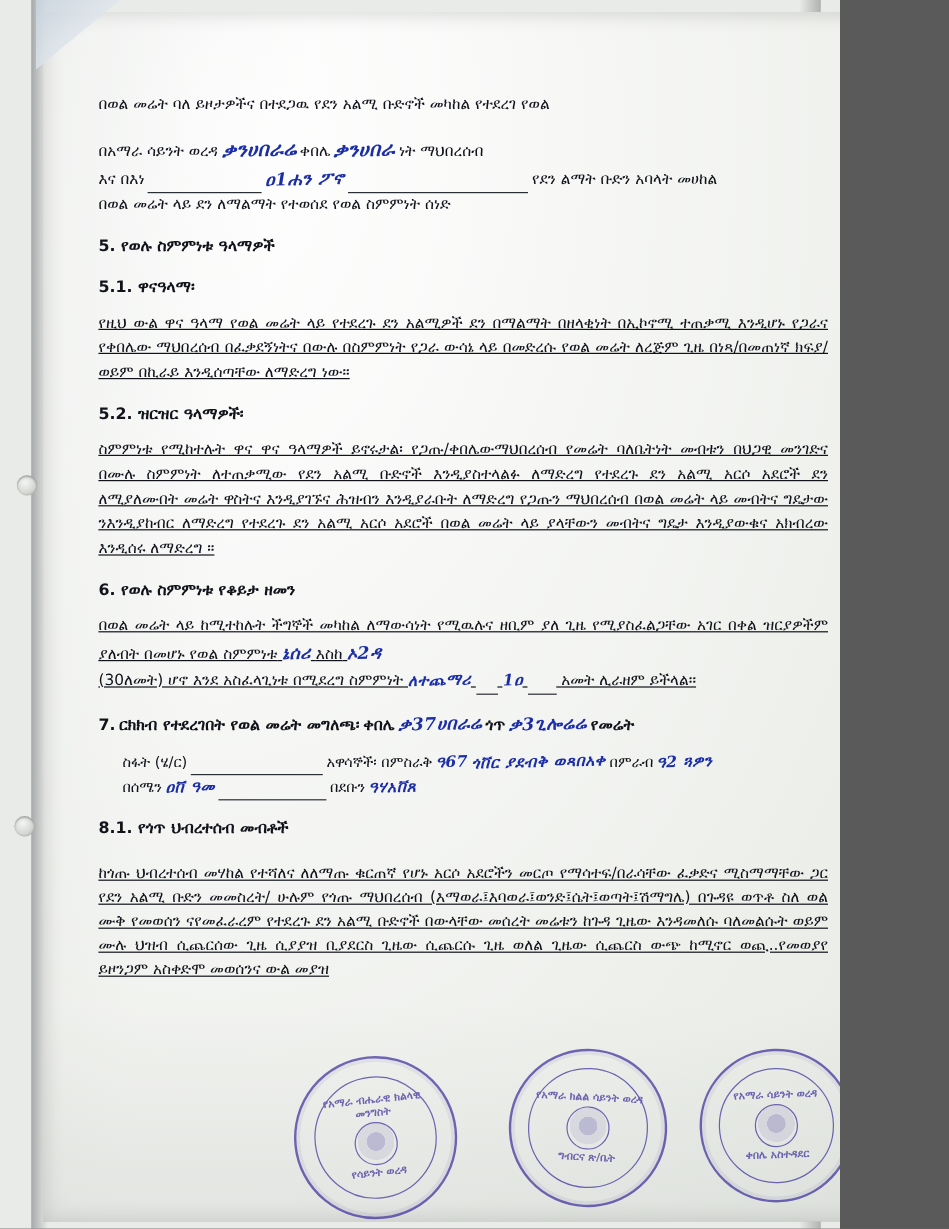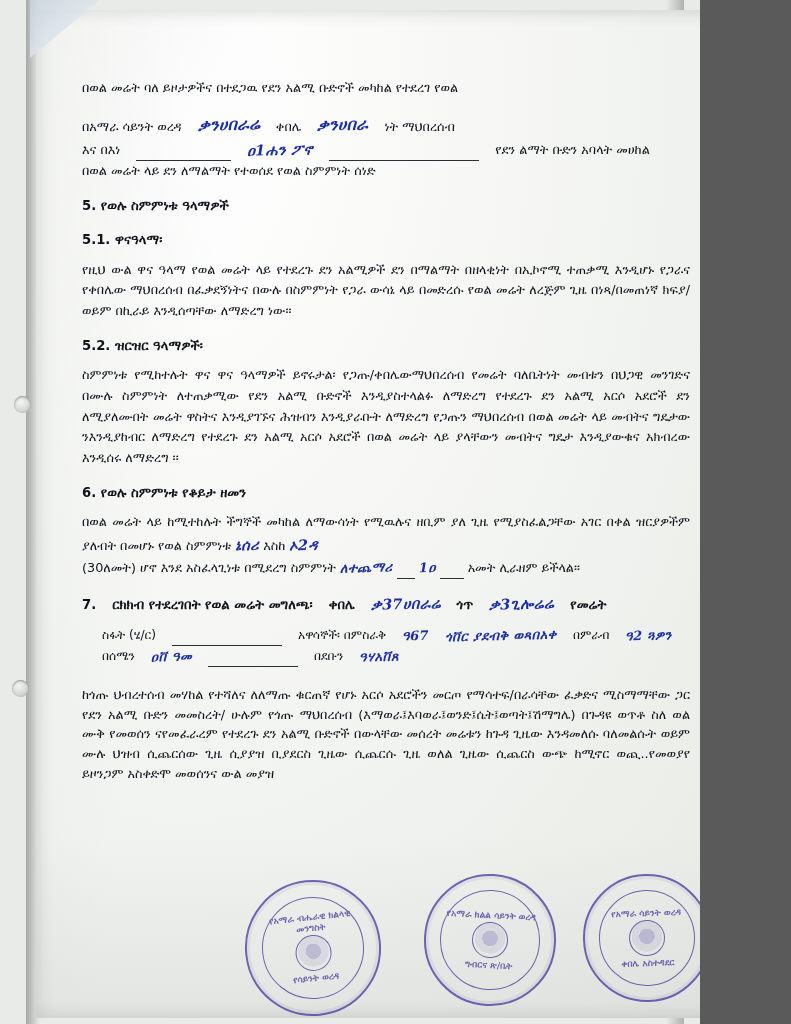--- a/index.html
+++ b/index.html
@@ -110,7 +110,7 @@
     min-width: 40px;
     text-align: center;
   }
-  .row { display: flex; align-items: flex-end; flex-wrap: wrap; gap: 16px; }
+  .row { display: flex; align-items: flex-end; flex-wrap: wrap; gap: 3px; }
 
   
   .stamp {

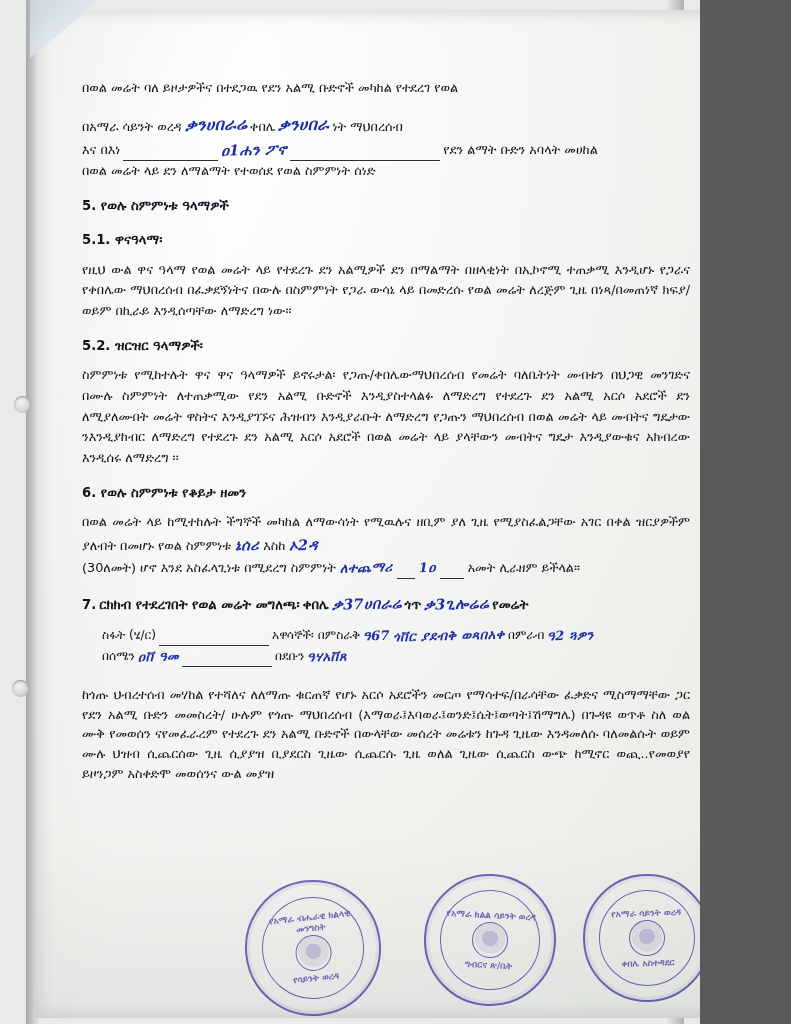--- a/index.html
+++ b/index.html
@@ -86,7 +86,7 @@
     margin-bottom: 9px;
     margin-top: 2px;
   }
-  .justify { text-align: justify; }
+  .justify { text-align: justify; text-decoration: underline; }
   .tight { line-height: 1.55; margin-top: 18px; }
   .small { font-size: 12.2px; margin-left: 20px; }
 

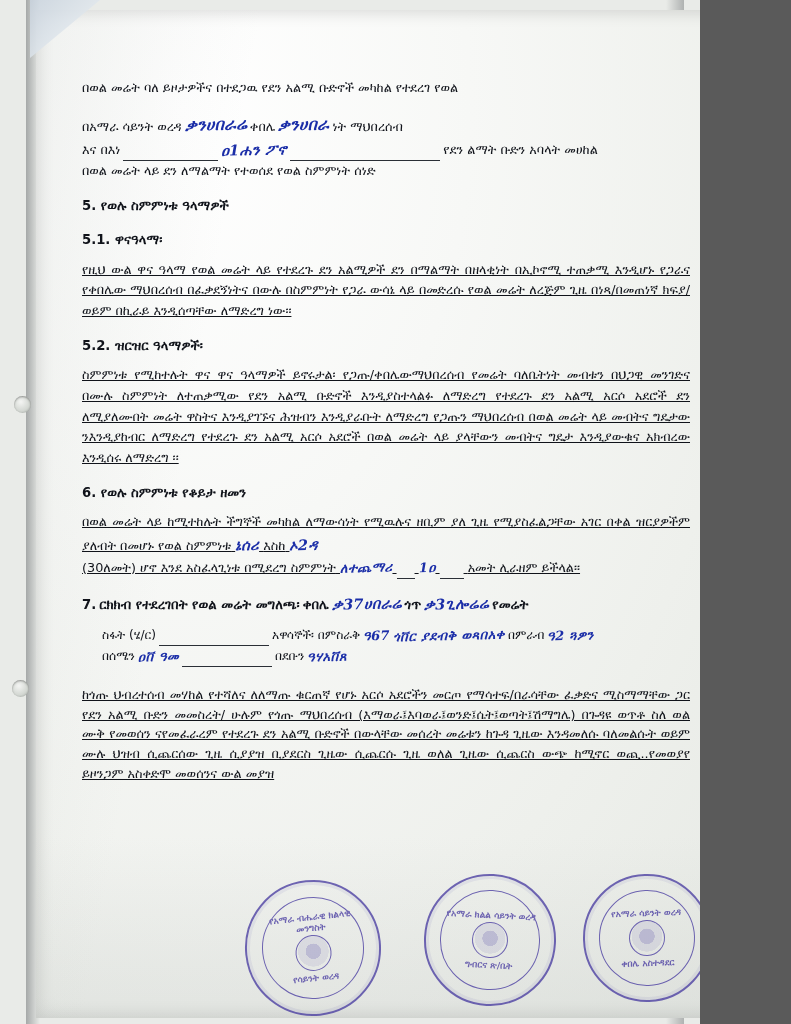--- a/index.html
+++ b/index.html
@@ -261,6 +261,10 @@
 
 
     <div class="block">
+      <h3 class="heading">
+        <span>8.1.</span>
+        <span>የጎጥ ህብረተሰብ መብቶች</span>
+      </h3>
       <p class="justify tight">ከጎጡ ህብረተሰብ መሃከል የተሻለና ለለማጡ ቁርጠኛ የሆኑ አርሶ አደሮችን መርጦ የማሳተፍ/በራሳቸው ፈቃድና ሚስማማቸው ጋር የደን አልሚ ቡድን መመስረት/ ሁሉም የጎጡ ማህበረሰብ (እማወራ፤እባወራ፤ወንድ፤ሴት፤ወጣት፤ሽማግሌ) በጉዳዩ ወጥቶ ስለ ወል ሙቅ የመወሰን ናየመፈራረም የተደረጉ ደን አልሚ ቡድኖች በውላቸው መሰረት መሬቱን ከጉዳ ጊዜው እንዳመለሱ ባለመልሱት ወይም ሙሉ ህዝብ ሲጨርሰው ጊዜ ሲያያዝ ቢያደርስ ጊዜው ሲጨርሱ ጊዜ ወለል ጊዜው ሲጨርስ ውጭ ከሚኖር ወጪ..የመወያየ ይዞንጋም አስቀድሞ መወሰንና ውል መያዝ</p>
     </div>
 

